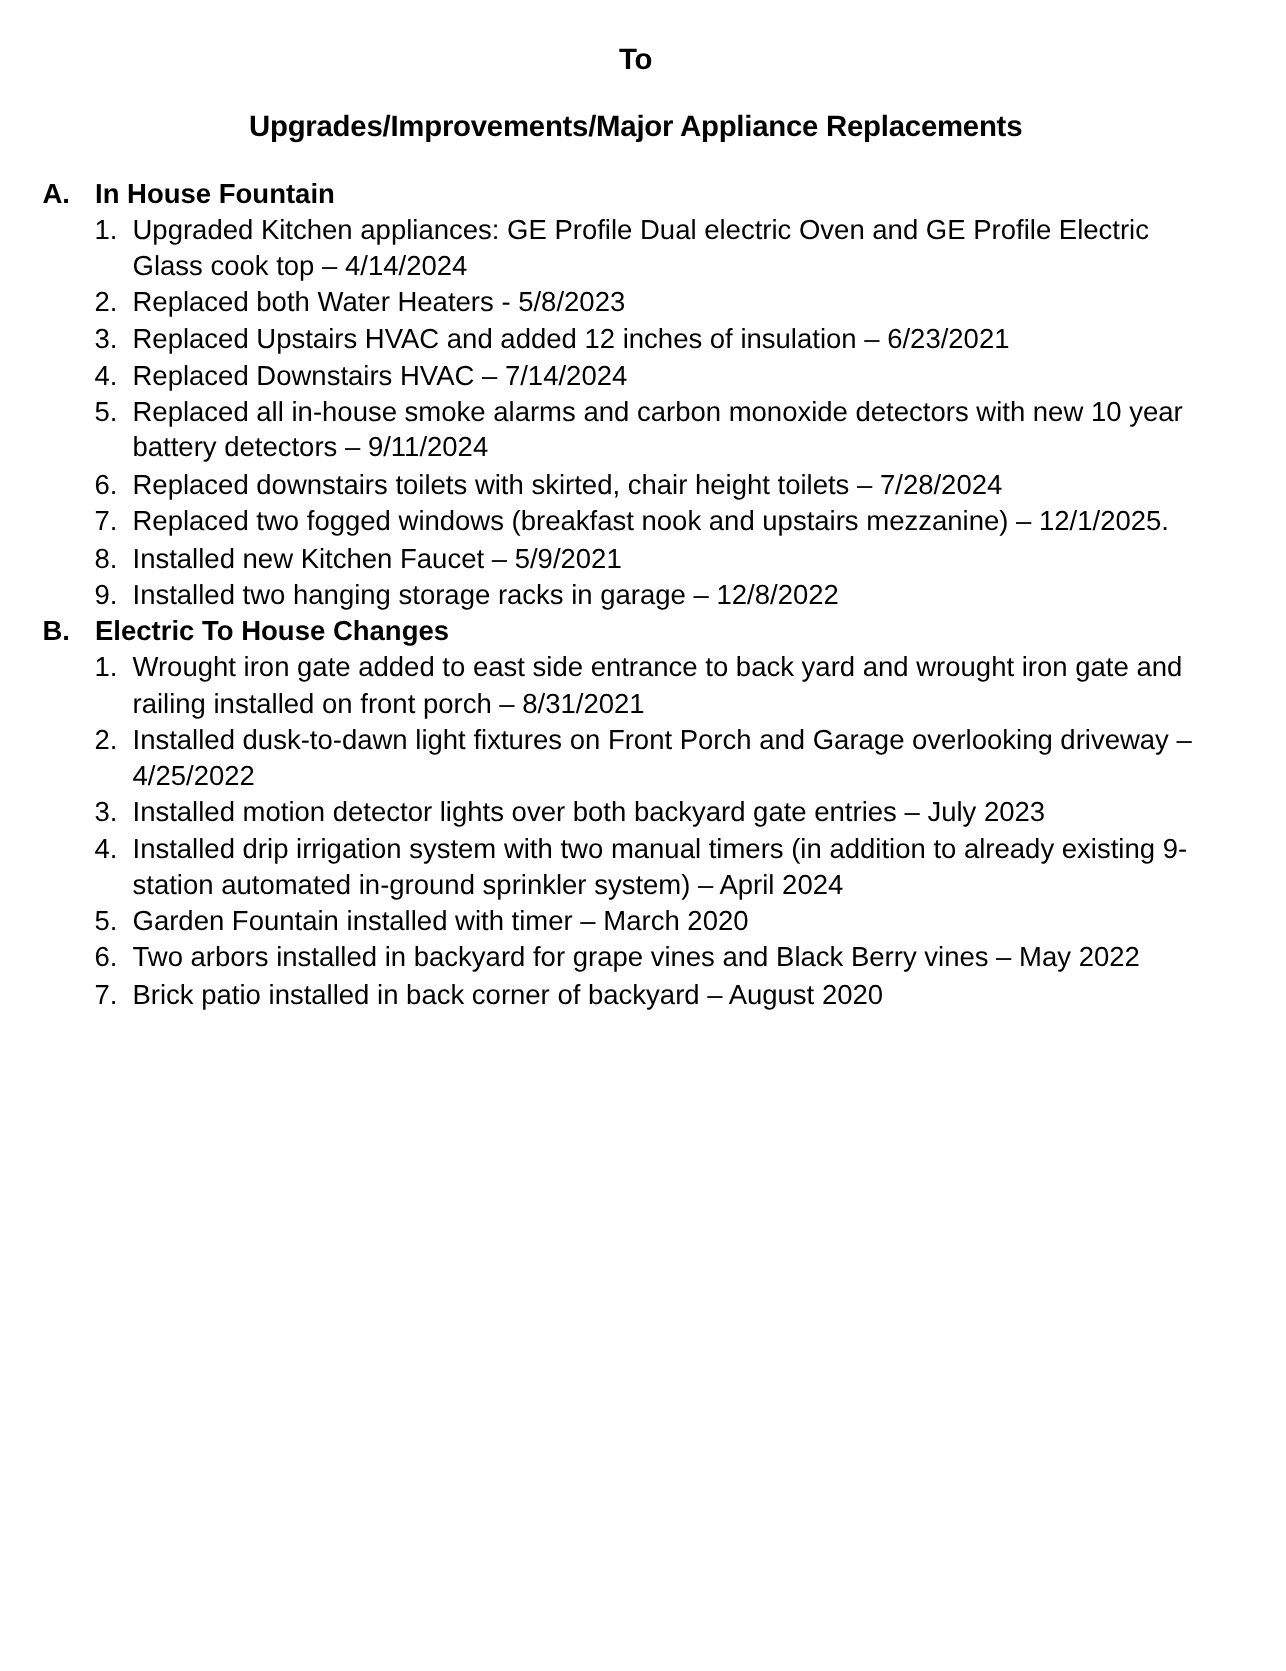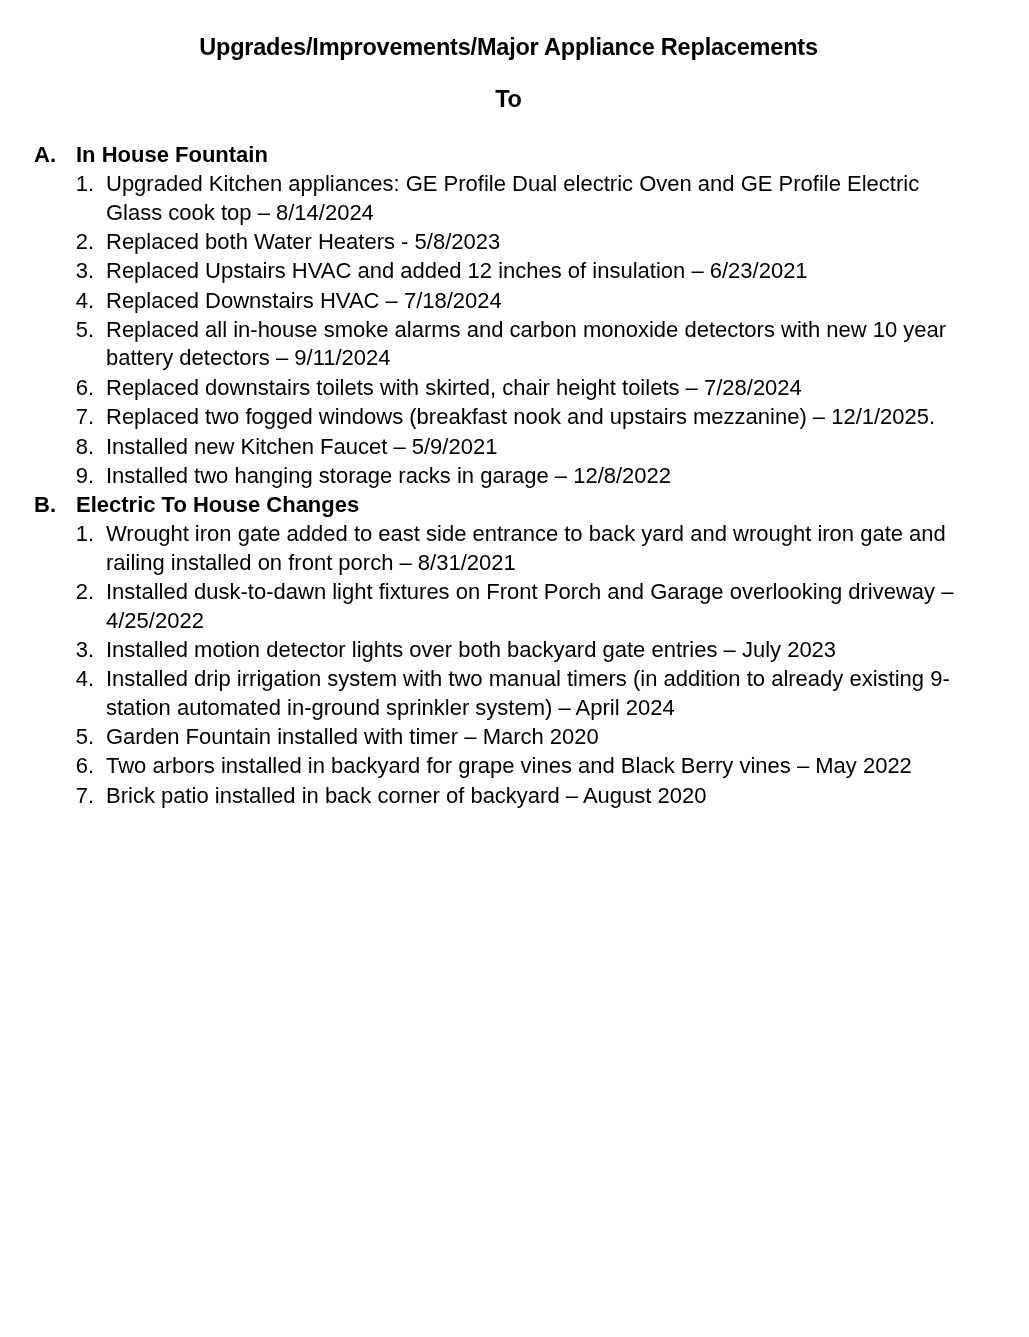--- a/index.html
+++ b/index.html
@@ -88,8 +88,8 @@
 <div class="page">
 
   <div class="title-block">
+    <div class="title-line second">To</div>
     <div class="title-line">Upgrades/Improvements/Major Appliance Replacements</div>
-    <div class="title-line second">To</div>
   </div>
 
   <div class="sections">

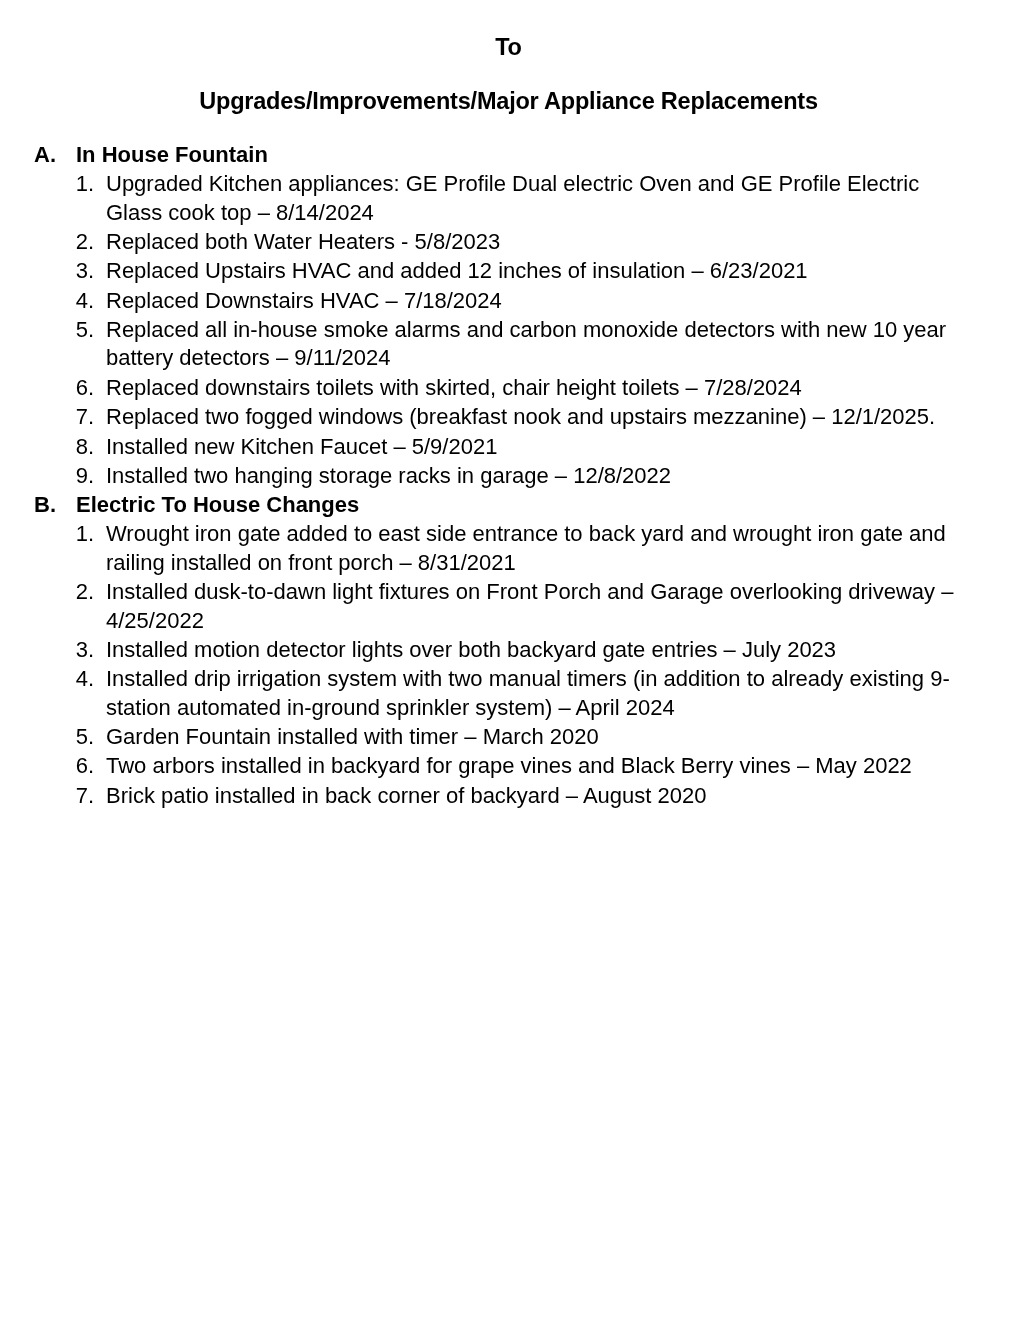--- a/index.html
+++ b/index.html
@@ -102,7 +102,7 @@
       <div class="items-wrap">
         <div class="item">
           <span class="item-num">1.</span>
-          <span class="item-text">Upgraded Kitchen appliances: GE Profile Dual electric Oven and GE Profile Electric Glass cook top – 8/14/2024</span>
+          <span class="item-text">Upgraded Kitchen appliances: GE Profile Dual electric Oven and GE Profile Electric Glass cook top – 4/14/2024</span>
         </div>
         <div class="item">
           <span class="item-num">2.</span>

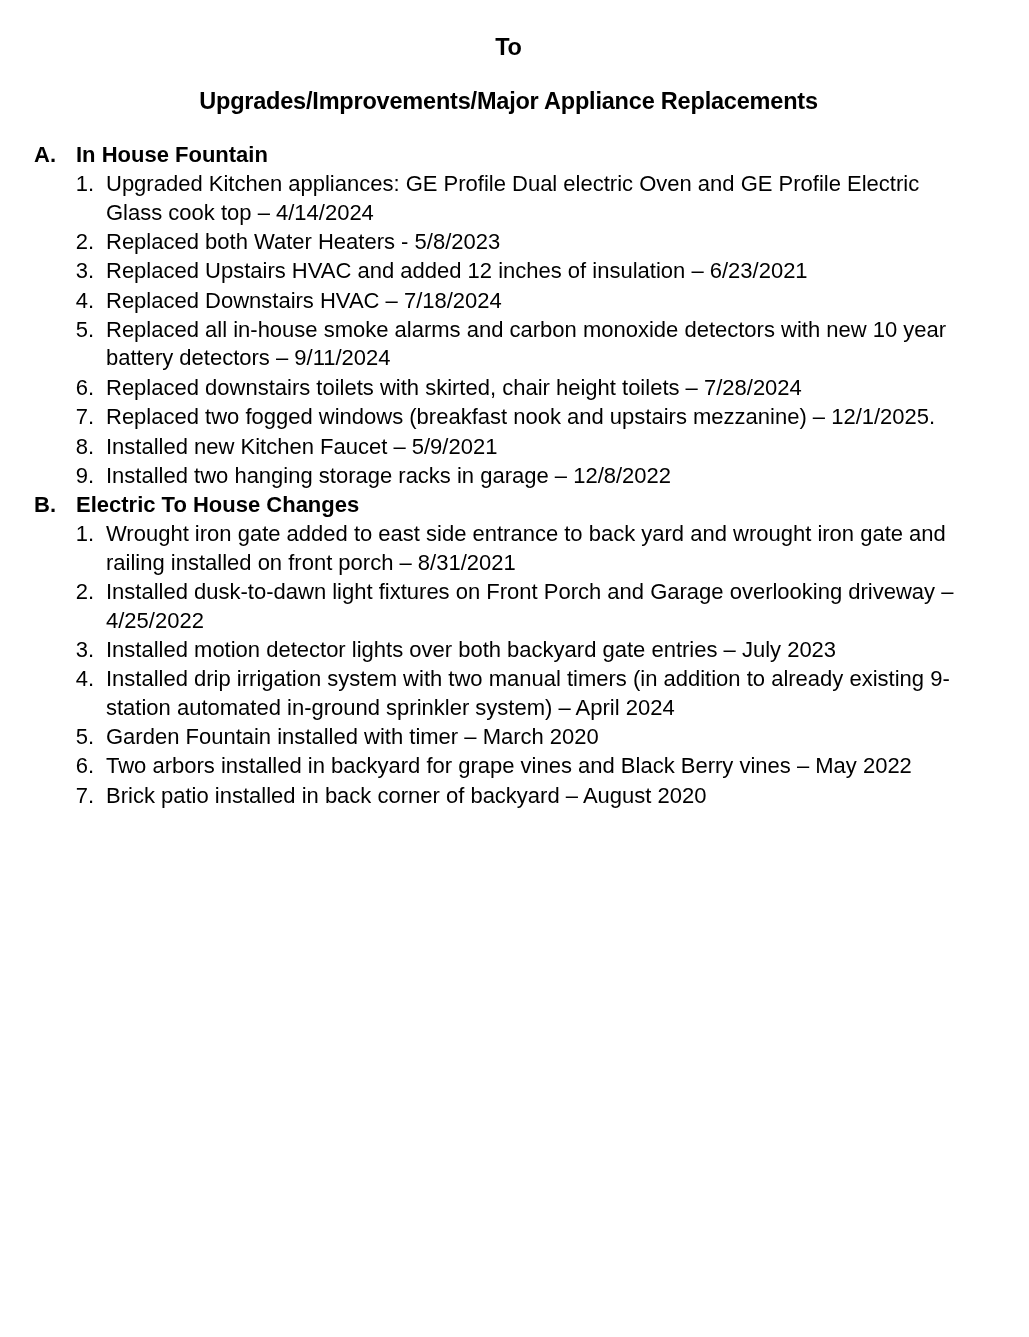--- a/index.html
+++ b/index.html
@@ -114,7 +114,7 @@
         </div>
         <div class="item">
           <span class="item-num">4.</span>
-          <span class="item-text">Replaced Downstairs HVAC – 7/18/2024</span>
+          <span class="item-text">Replaced Downstairs HVAC – 7/14/2024</span>
         </div>
         <div class="item">
           <span class="item-num">5.</span>

